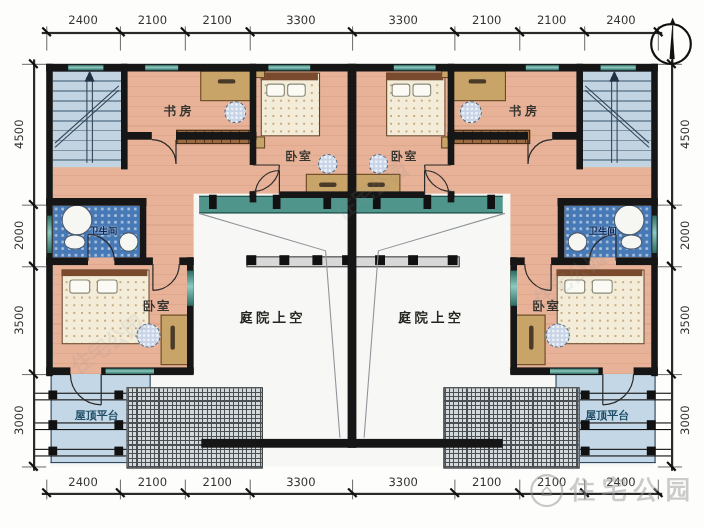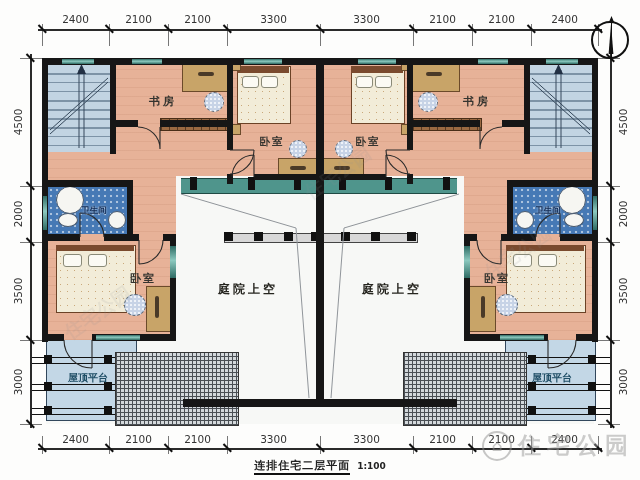--- a/index.html
+++ b/index.html
@@ -351,9 +351,6 @@
       <div class="tip"></div>
   </div>
 
-  <div id="title">
-    <span class="t">连排住宅二层平面</span><span class="s">1:100</span>
-  </div>
 
   <div class="wm-d" style="left:300px;top:160px;">住宅公园</div>
   <div class="wm-d" style="left:60px;top:300px;">住宅公园</div>

